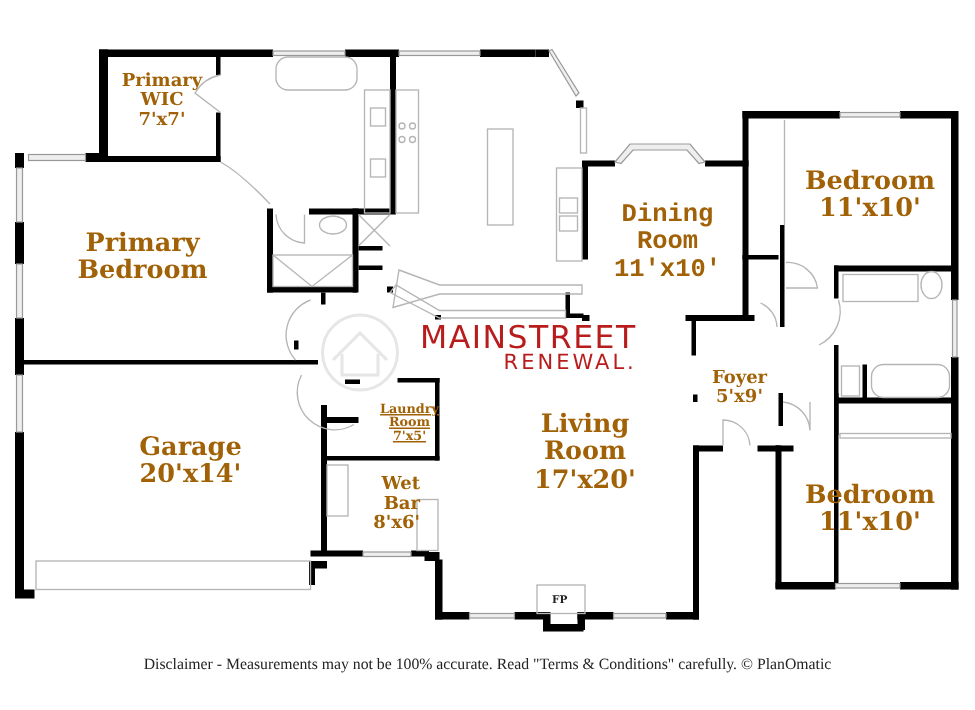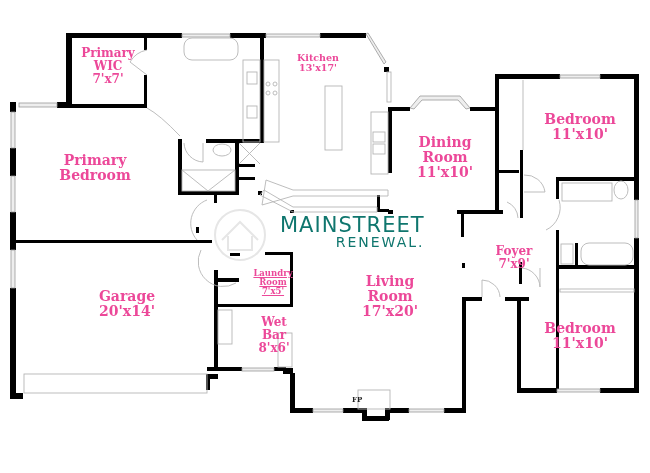--- a/index.html
+++ b/index.html
@@ -5,7 +5,7 @@
   html, body { margin: 0; padding: 0; background: #ffffff; }
   #root { position: relative; width: 650px; height: 473px; overflow: hidden; background: #fff; }
   svg { position: absolute; left: 0; top: 0; }
-  .lbl { position: absolute; font-family: "DejaVu Serif", "Liberation Serif", serif; font-weight: bold; color: #ec4899; text-align: center; line-height: 1.08; white-space: nowrap; }
+  .lbl { position: absolute; font-family: "DejaVu Serif", "Liberation Serif", serif; font-weight: bold; color: #a16207; text-align: center; line-height: 1.08; white-space: nowrap; }
   .lbl span { display: block; }
   .l-lg { font-size: 14px; }
   .l-md { font-size: 12px; }

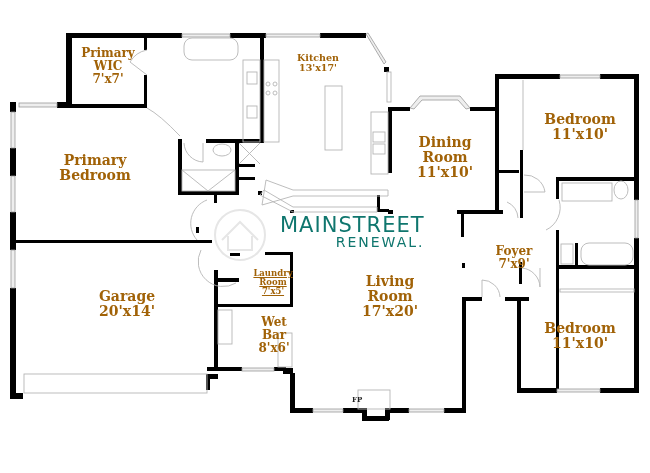--- a/index.html
+++ b/index.html
@@ -199,10 +199,6 @@
     <span>WIC</span>
     <span>7'x7'</span>
   </div>
-  <div class="lbl" style="left:283px;top:53px;width:70px;font-size:9.5px;">
-    <span>Kitchen</span>
-    <span>13'x17'</span>
-  </div>
   <div class="lbl l-lg" style="left:50px;top:153px;width:90px;">
     <span>Primary</span>
     <span>Bedroom</span>

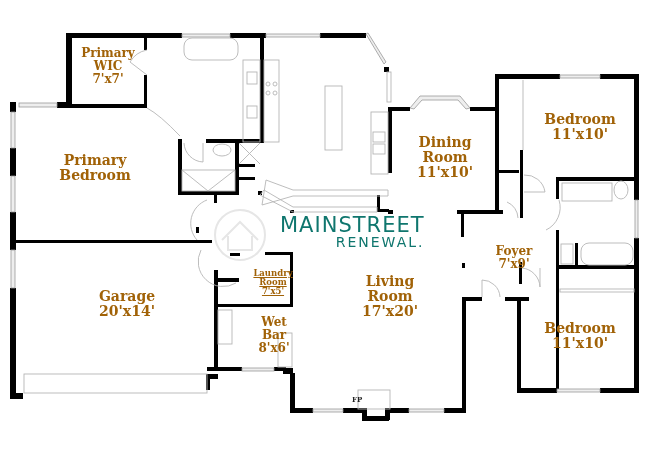--- a/index.html
+++ b/index.html
@@ -7,7 +7,7 @@
   svg { position: absolute; left: 0; top: 0; }
   .lbl { position: absolute; font-family: "DejaVu Serif", "Liberation Serif", serif; font-weight: bold; color: #a16207; text-align: center; line-height: 1.08; white-space: nowrap; }
   .lbl span { display: block; }
-  .l-lg { font-size: 14px; }
+  .l-lg { font-size: 17px; }
   .l-md { font-size: 12px; }
   .l-sm { font-size: 8.5px; text-decoration: underline; }
   .wm { position: absolute; font-family: "DejaVu Sans", "Liberation Sans", sans-serif; color: #0f766e; }

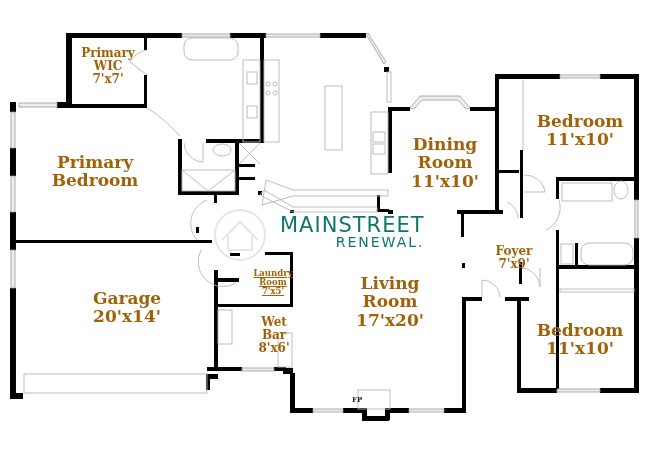--- a/index.html
+++ b/index.html
@@ -203,7 +203,7 @@
     <span>Primary</span>
     <span>Bedroom</span>
   </div>
-  <div class="lbl l-lg" style="left:405px;top:135px;width:80px;">
+  <div class="lbl l-lg" style="left:405px;top:135px;width:80px;font-family:Liberation Mono, monospace;">
     <span>Dining</span>
     <span>Room</span>
     <span>11'x10'</span>

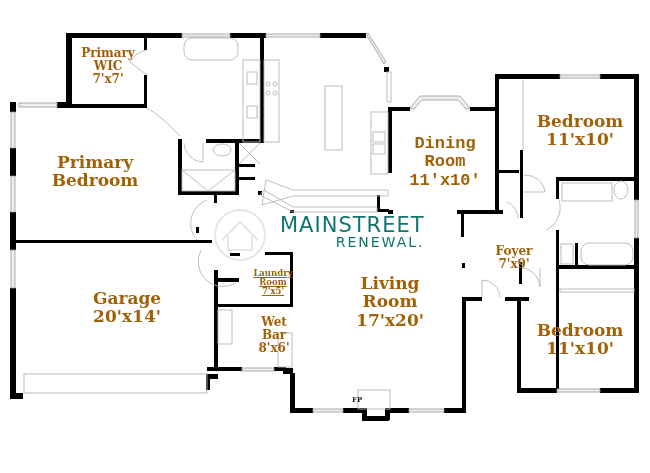--- a/index.html
+++ b/index.html
@@ -10,7 +10,7 @@
   .l-lg { font-size: 17px; }
   .l-md { font-size: 12px; }
   .l-sm { font-size: 8.5px; text-decoration: underline; }
-  .wm { position: absolute; font-family: "DejaVu Sans", "Liberation Sans", sans-serif; color: #0f766e; }
+  .wm { position: absolute; font-family: "DejaVu Sans", "Liberation Sans", sans-serif; color: #b91c1c; }
   .disclaimer { position: absolute; left: 0; width: 650px; top: 438px; text-align: center; font-family: "Liberation Serif", "DejaVu Serif", serif; font-size: 10.5px; color: #222; }
   .fp { position: absolute; font-family: "DejaVu Serif", serif; font-size: 7px; font-weight: bold; color: #222; }
 </style>

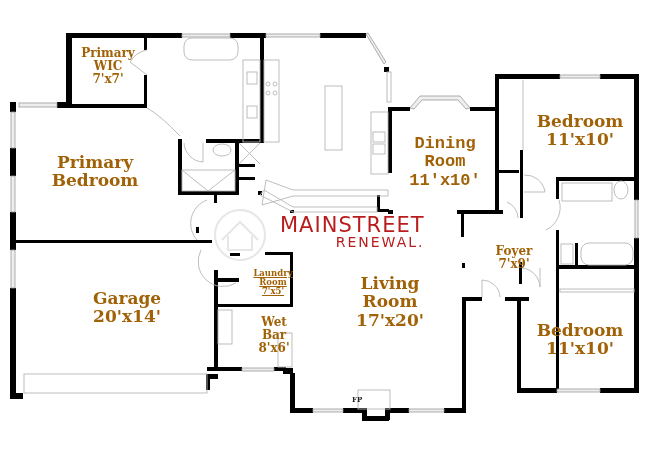--- a/index.html
+++ b/index.html
@@ -212,7 +212,7 @@
     <span>Bedroom</span>
     <span>11'x10'</span>
   </div>
-  <div class="lbl l-md" style="left:486px;top:245px;width:56px;">
+  <div class="lbl l-md" style="left:465px;top:245px;width:56px;">
     <span>Foyer</span>
     <span>7'x9'</span>
   </div>

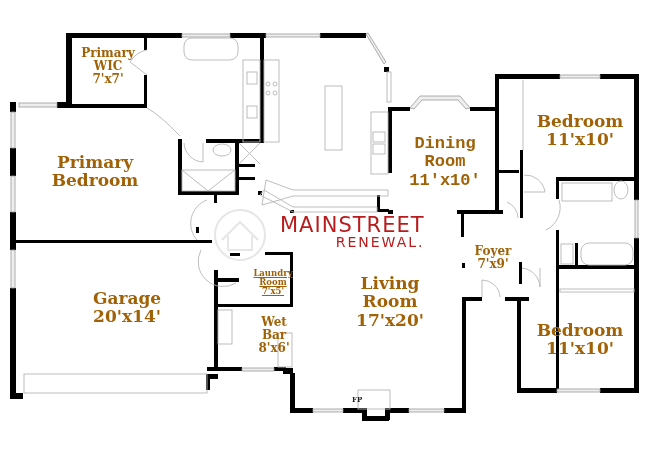--- a/index.html
+++ b/index.html
@@ -214,7 +214,7 @@
   </div>
   <div class="lbl l-md" style="left:465px;top:245px;width:56px;">
     <span>Foyer</span>
-    <span>7'x9'</span>
+    <span>5'x9'</span>
   </div>
   <div class="lbl l-sm" style="left:248px;top:269px;width:50px;">
     <span>Laundry</span>

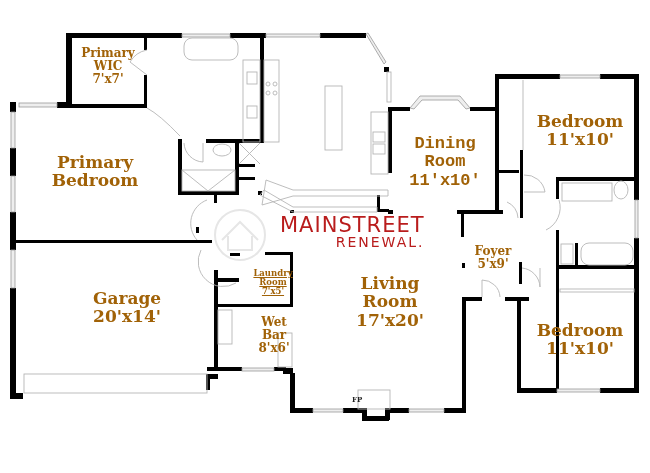--- a/index.html
+++ b/index.html
@@ -230,7 +230,7 @@
     <span>Room</span>
     <span>17'x20'</span>
   </div>
-  <div class="lbl l-md" style="left:252px;top:316px;width:44px;">
+  <div class="lbl l-md" style="left:236px;top:316px;width:44px;text-align:right;">
     <span>Wet</span>
     <span>Bar</span>
     <span>8'x6'</span>

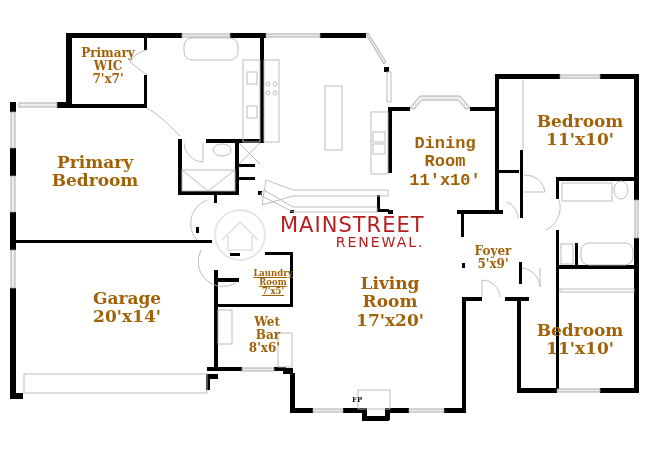--- a/index.html
+++ b/index.html
@@ -240,7 +240,7 @@
     <span>11'x10'</span>
   </div>
 
-  <div class="fp" style="left:352px;top:395px;">FP</div>
+  <div class="fp" style="left:368px;top:395px;">FP</div>
 
 </div>
 

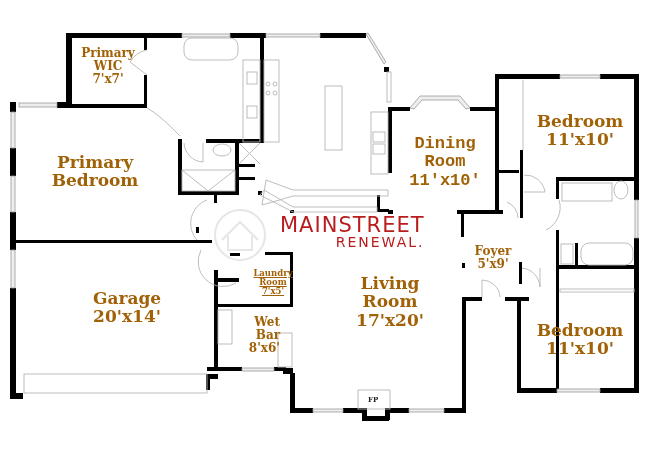--- a/index.html
+++ b/index.html
@@ -242,6 +242,7 @@
 
   <div class="fp" style="left:368px;top:395px;">FP</div>
 
+  <div class="disclaimer">Disclaimer - Measurements may not be 100% accurate. Read "Terms &amp; Conditions" carefully. © PlanOmatic</div>
 </div>
 
 </body></html>

